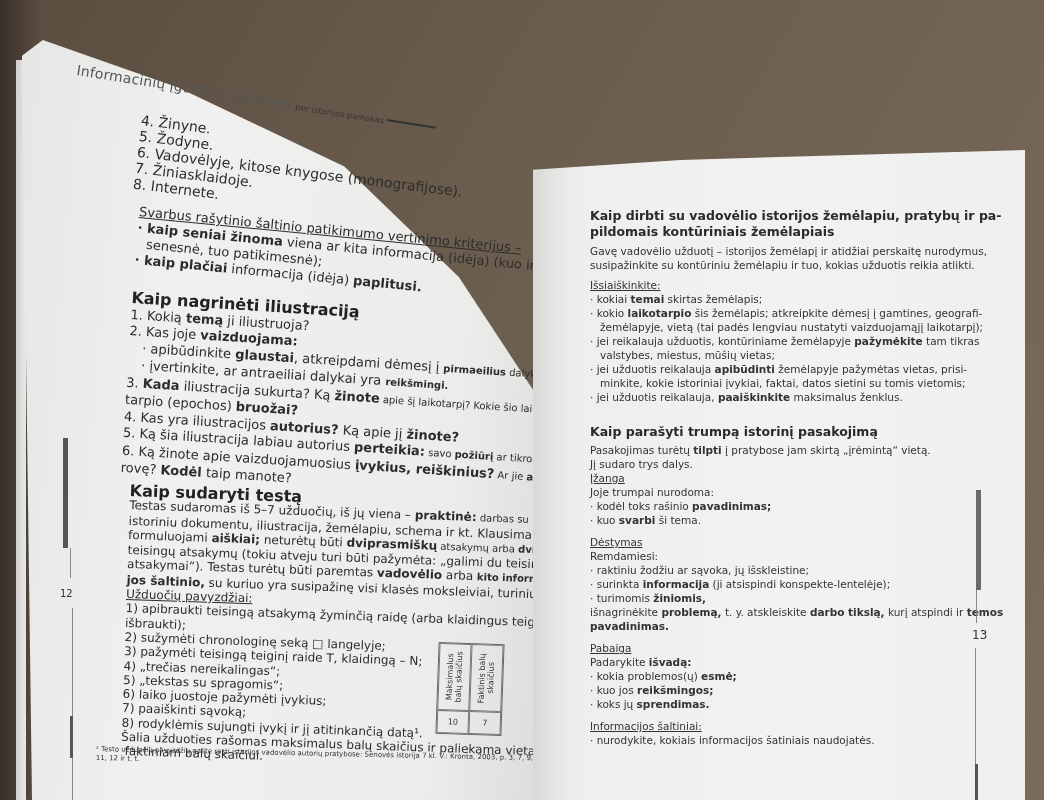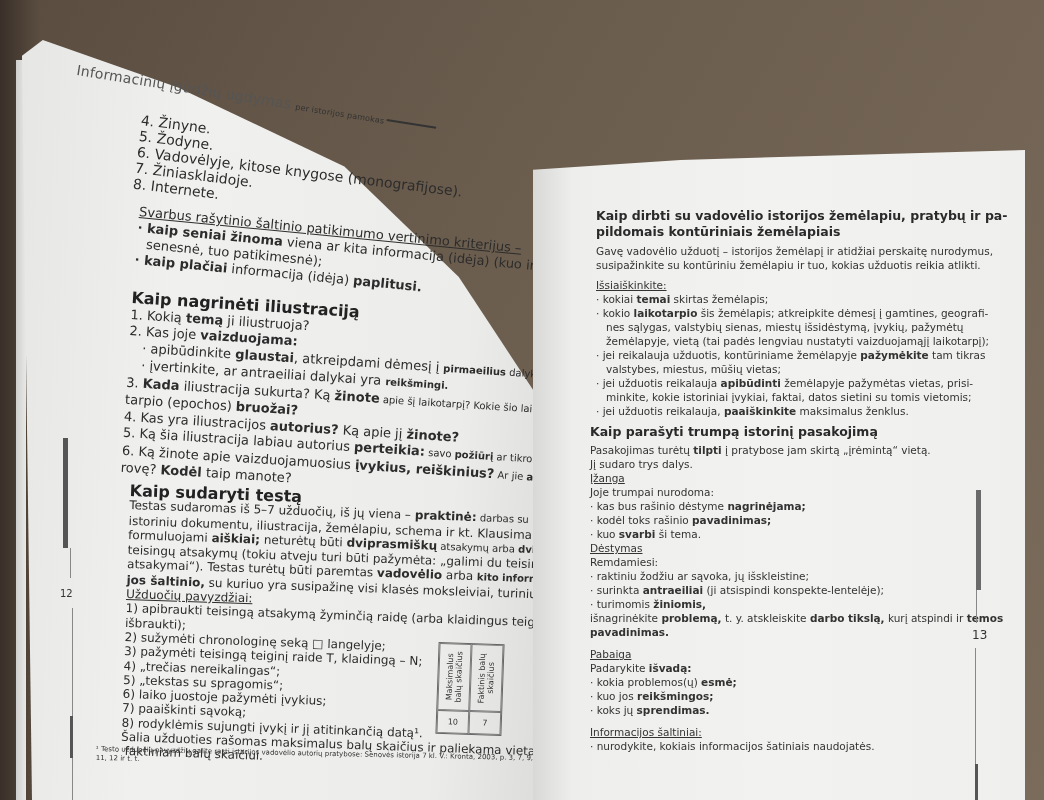--- a/index.html
+++ b/index.html
@@ -154,7 +154,7 @@
 
 <div class="page-right"></div>
 
-<div class="rp" style="top:208px;margin-left:6px;">
+<div class="rp" style="top:208px;">
   <span class="ln rp-h">Kaip dirbti su vadovėlio istorijos žemėlapiu, pratybų ir pa-</span>
   <span class="ln rp-h" style="margin-bottom:4px">pildomais kontūriniais žemėlapiais</span>
   <span class="ln">Gavę vadovėlio užduotį – istorijos žemėlapį ir atidžiai perskaitę nurodymus,</span>

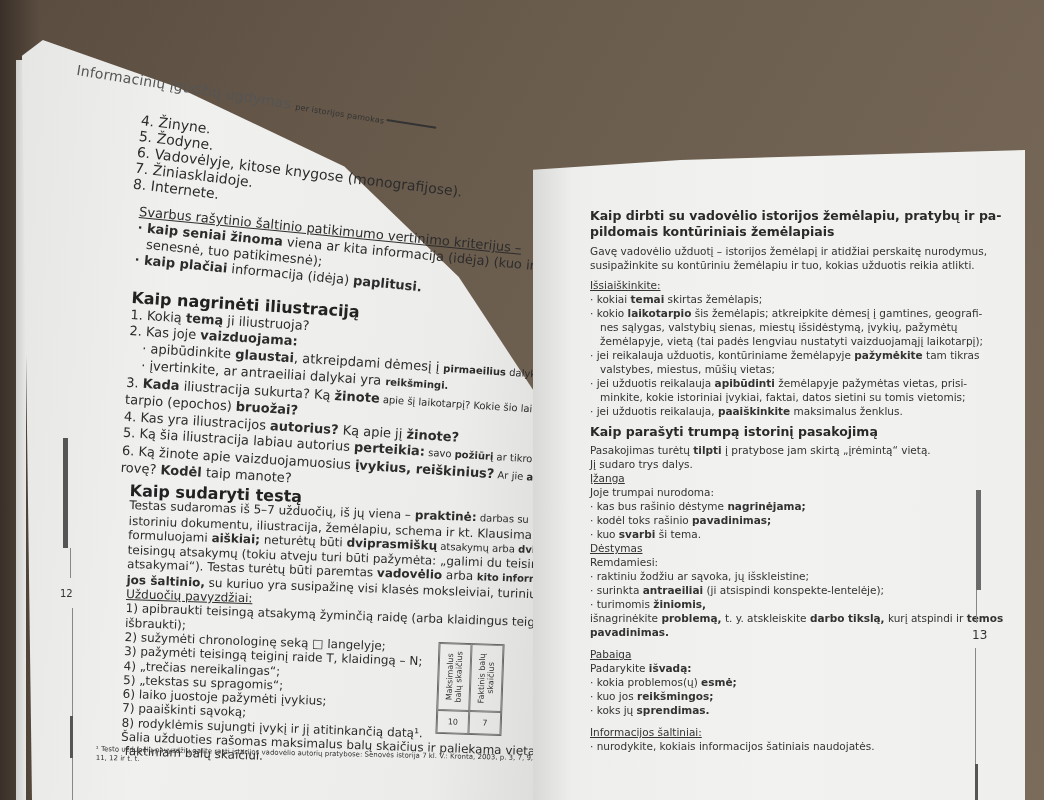--- a/index.html
+++ b/index.html
@@ -162,7 +162,6 @@
   <span class="ln u">Išsiaiškinkite:</span>
   <span class="ln"><span>· kokiai </span><b>temai</b><span> skirtas žemėlapis;</span></span>
   <span class="ln"><span>· kokio </span><b>laikotarpio</b><span> šis žemėlapis; atkreipkite dėmesį į gamtines, geografi-</span></span>
-  <span class="ln ind">nes sąlygas, valstybių sienas, miestų išsidėstymą, įvykių, pažymėtų</span>
   <span class="ln ind">žemėlapyje, vietą (tai padės lengviau nustatyti vaizduojamąjį laikotarpį);</span>
   <span class="ln"><span>· jei reikalauja užduotis, kontūriniame žemėlapyje </span><b>pažymėkite</b><span> tam tikras</span></span>
   <span class="ln ind">valstybes, miestus, mūšių vietas;</span>

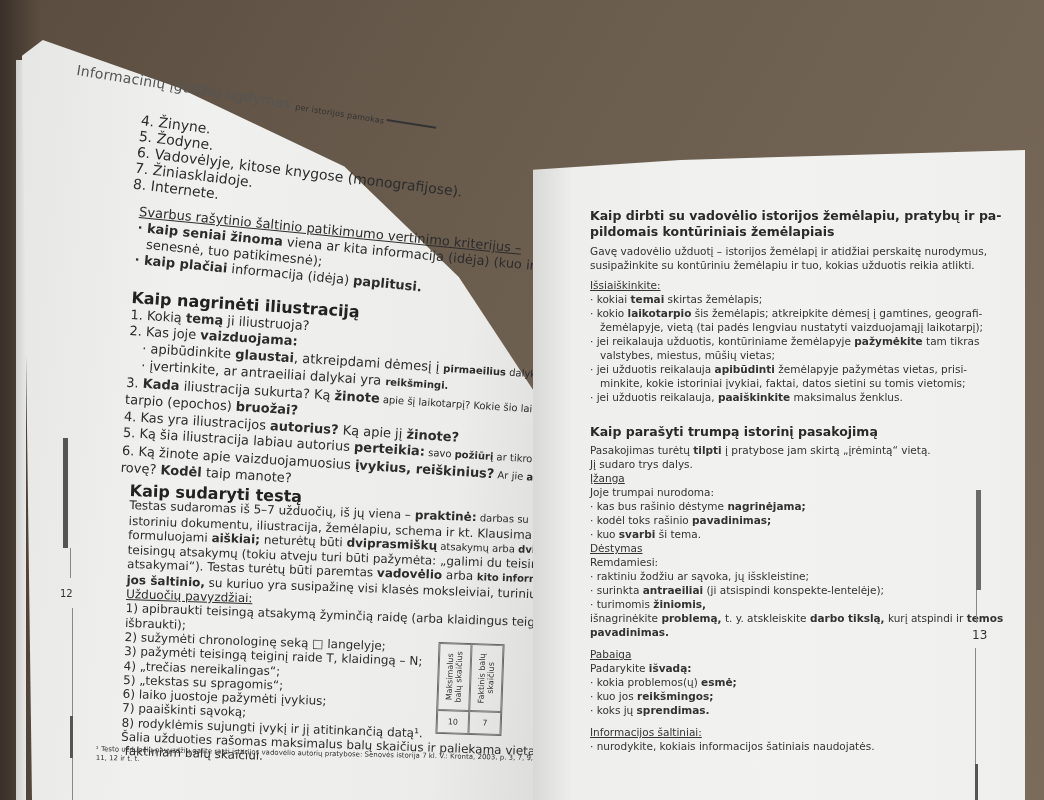--- a/index.html
+++ b/index.html
@@ -176,7 +176,6 @@
   <span class="ln">Jį sudaro trys dalys.</span>
   <span class="ln u">Įžanga</span>
   <span class="ln">Joje trumpai nurodoma:</span>
-  <span class="ln"><span>· kas bus rašinio dėstyme </span><b>nagrinėjama;</b></span>
   <span class="ln"><span>· kodėl toks rašinio </span><b>pavadinimas;</b></span>
   <span class="ln" style=""><span>· kuo </span><b>svarbi</b><span> ši tema.</span></span>
   <span class="ln u">Dėstymas</span>

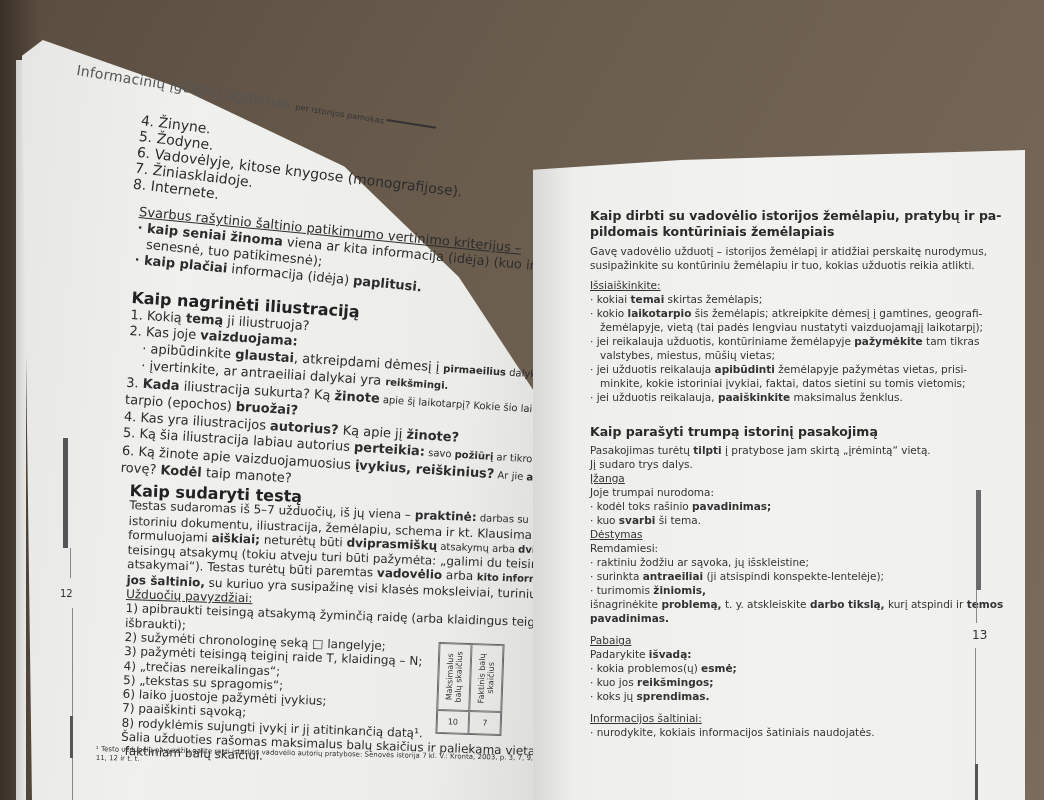--- a/index.html
+++ b/index.html
@@ -177,7 +177,7 @@
   <span class="ln u">Įžanga</span>
   <span class="ln">Joje trumpai nurodoma:</span>
   <span class="ln"><span>· kodėl toks rašinio </span><b>pavadinimas;</b></span>
-  <span class="ln" style=""><span>· kuo </span><b>svarbi</b><span> ši tema.</span></span>
+  <span class="ln" style="margin-bottom:8px"><span>· kuo </span><b>svarbi</b><span> ši tema.</span></span>
   <span class="ln u">Dėstymas</span>
   <span class="ln">Remdamiesi:</span>
   <span class="ln">· raktiniu žodžiu ar sąvoka, jų išskleistine;</span>

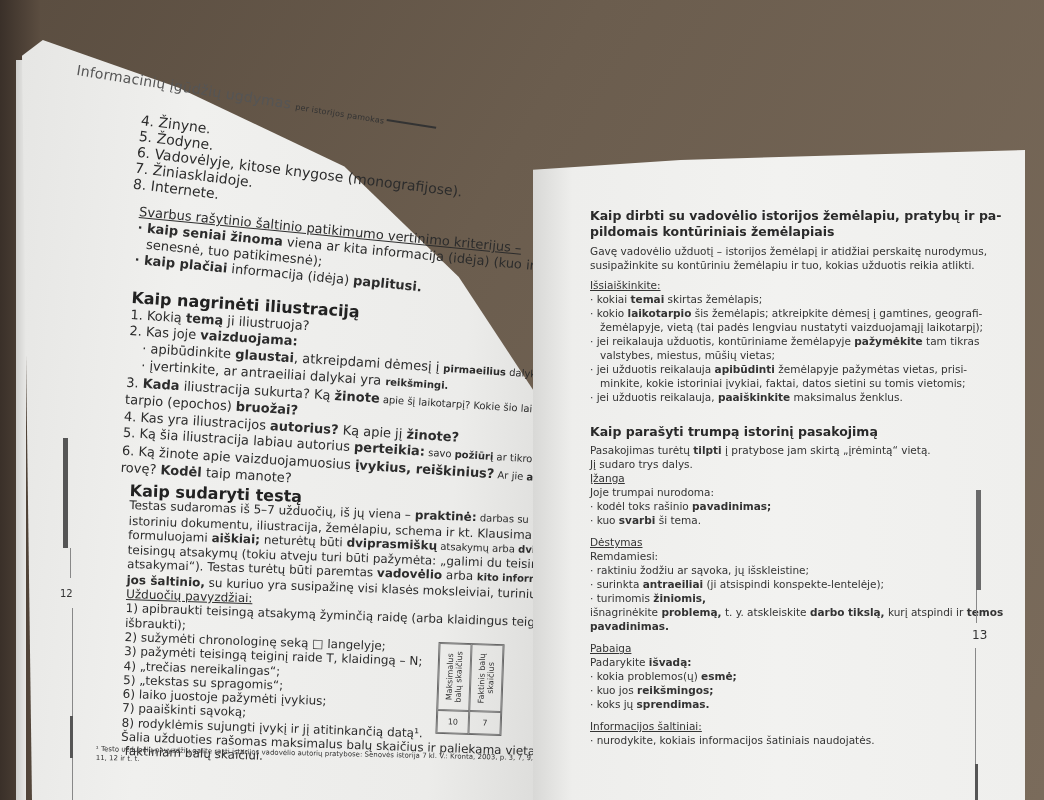--- a/index.html
+++ b/index.html
@@ -181,7 +181,7 @@
   <span class="ln u">Dėstymas</span>
   <span class="ln">Remdamiesi:</span>
   <span class="ln">· raktiniu žodžiu ar sąvoka, jų išskleistine;</span>
-  <span class="ln"><span>· surinkta </span><b>antraeiliai</b><span> (ji atsispindi konspekte-lentelėje);</span></span>
+  <span class="ln"><span>· surinkta </span><b>informacija</b><span> (ji atsispindi konspekte-lentelėje);</span></span>
   <span class="ln"><span>· turimomis </span><b>žiniomis,</b></span>
   <span class="ln"><span>išnagrinėkite </span><b>problemą,</b><span> t. y. atskleiskite </span><b>darbo tikslą,</b><span> kurį atspindi ir </span><b>temos</b></span>
   <span class="ln" style="margin-bottom:8px"><b>pavadinimas.</b></span>

